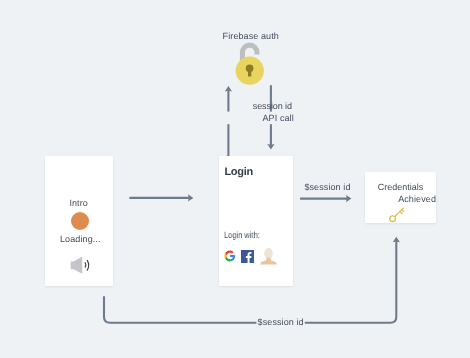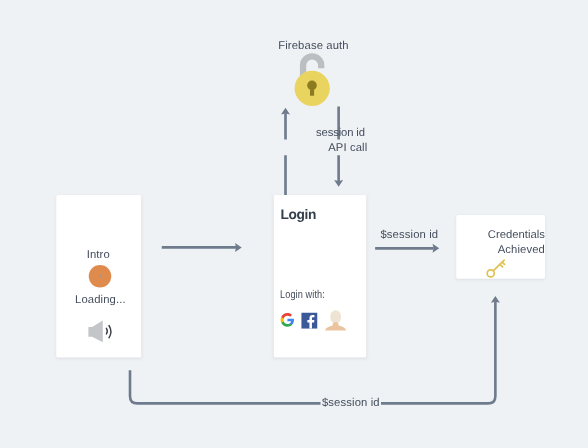--- a/index.html
+++ b/index.html
@@ -83,7 +83,7 @@
   </svg>
 
   <div class="card" style="left:365px;top:172px;width:71.3px;height:51.3px;"></div>
-  <div class="lbl" style="left:365px;top:181.7px;width:71px;text-align:right;font-size:9px;letter-spacing:0.02px;">Credentials</div>
+  <div class="lbl" style="left:365px;top:181.7px;width:71px;text-align:center;font-size:9px;letter-spacing:0.02px;">Credentials</div>
   <div class="lbl" style="left:365px;top:193.5px;width:71px;text-align:right;font-size:9px;">Achieved</div>
   <svg class="ic" style="left:388.3px;top:205.7px;width:18.1px;height:18.1px;" viewBox="0 0 17 17">
     <g fill="none" stroke="#e0c254" stroke-width="1.3" stroke-linecap="round" stroke-linejoin="round">

